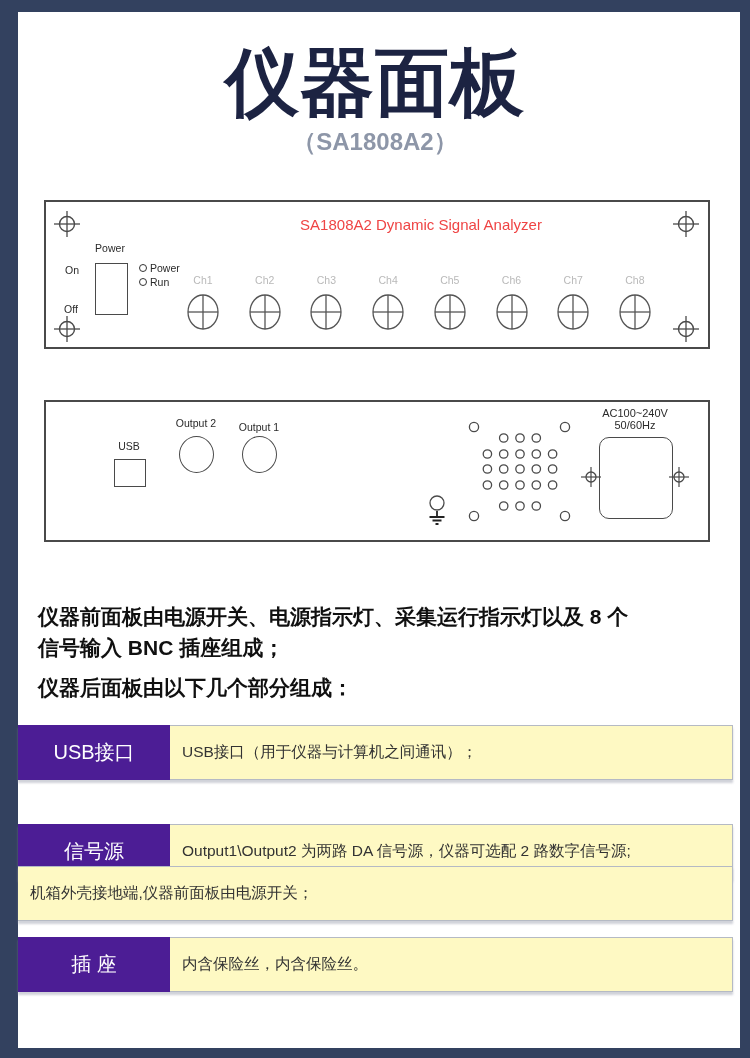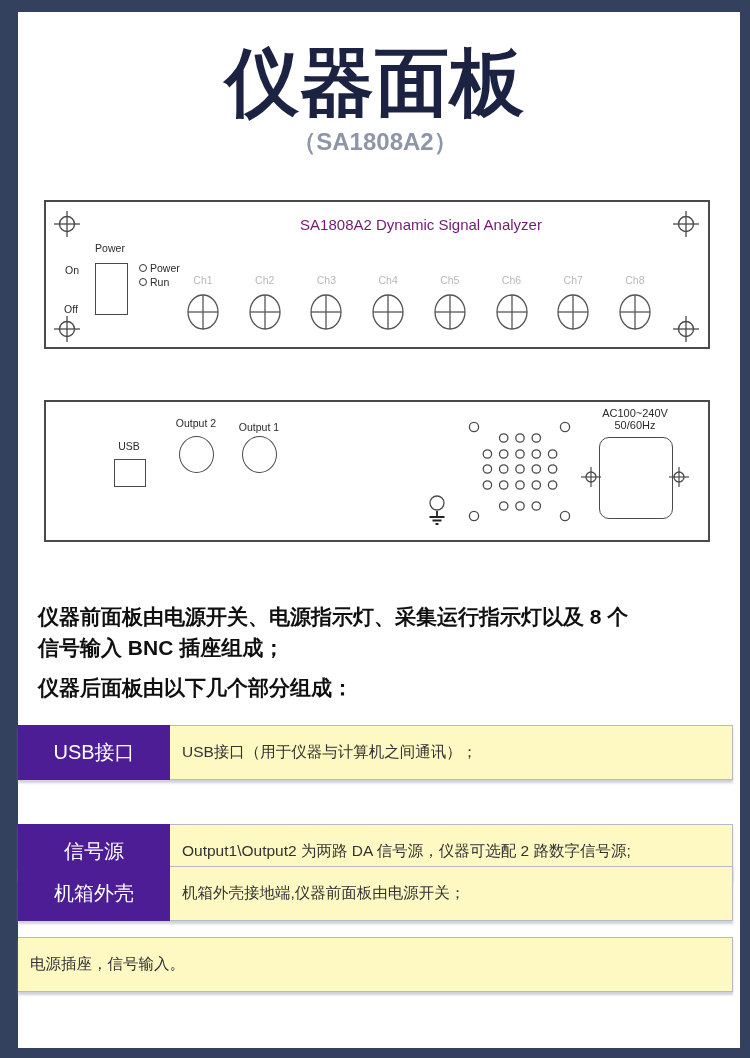--- a/index.html
+++ b/index.html
@@ -27,7 +27,7 @@
   #rear-panel  { top:400px; height:138px; }
 
   .panel-title { position:absolute; left:375px; top:14px; transform:translateX(-50%);
-    font-size:15px; color:#701a75; white-space:nowrap; }
+    font-size:15px; color:#ef4444; white-space:nowrap; }
 
   .abs { position:absolute; }
   .small-label { font-size:10.5px; color:#2a2a2a; white-space:nowrap; }

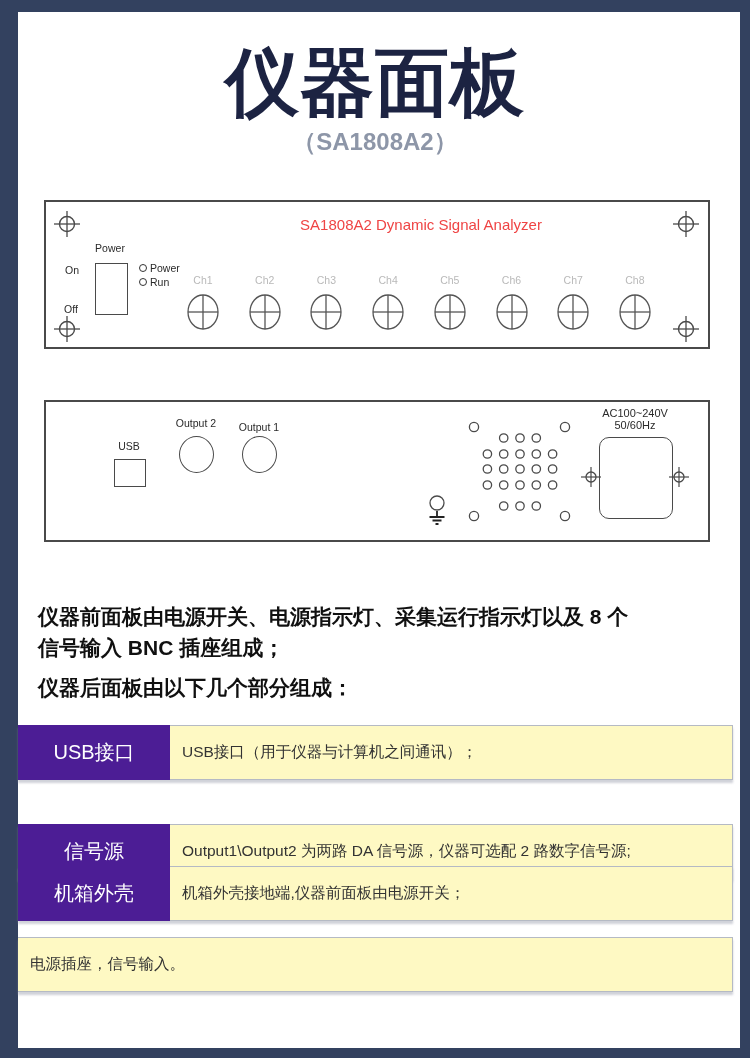--- a/index.html
+++ b/index.html
@@ -250,7 +250,6 @@
     <div class="tcontent">Output1\Output2 为两路 DA 信号源，仪器可选配 2 路数字信号源;</div>
   </div>
     <div class="trow" style="top: 866px;">
-    <div class="tlabel">机箱外壳</div>
     <div class="tcontent">机箱外壳接地端,仪器前面板由电源开关；</div>
   </div>
     <div class="trow" style="top: 936.5px;">

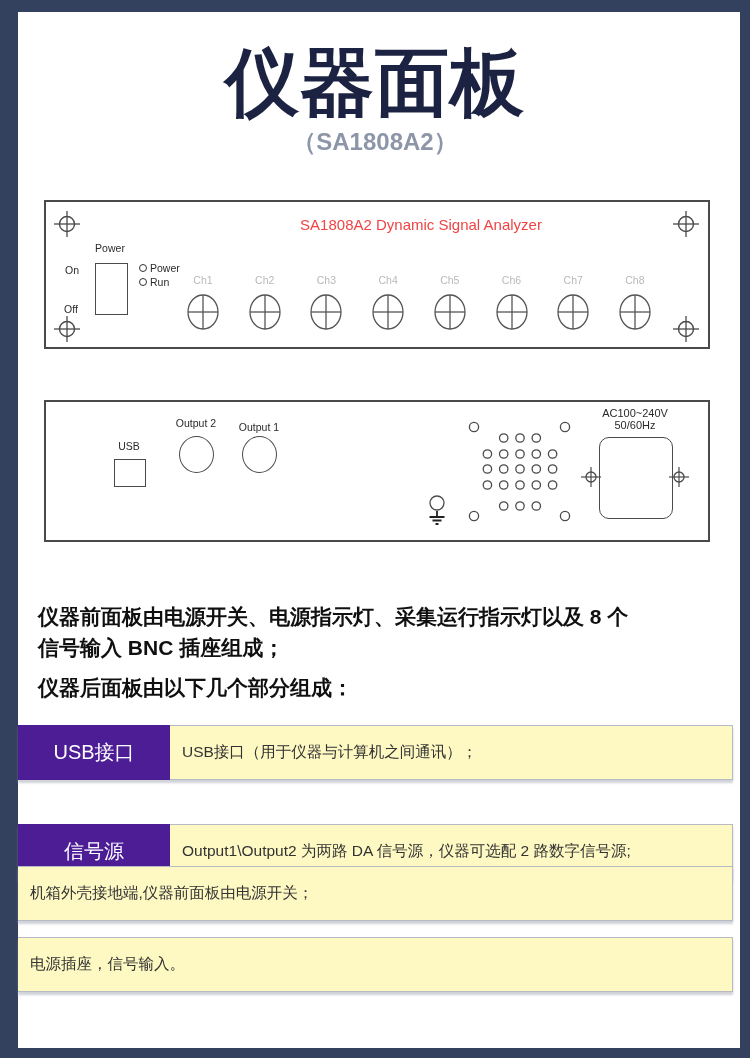--- a/index.html
+++ b/index.html
@@ -253,6 +253,7 @@
     <div class="tcontent">机箱外壳接地端,仪器前面板由电源开关；</div>
   </div>
     <div class="trow" style="top: 936.5px;">
+    <div class="tlabel">插 座</div>
     <div class="tcontent">电源插座，信号输入。</div>
   </div>
   </div>

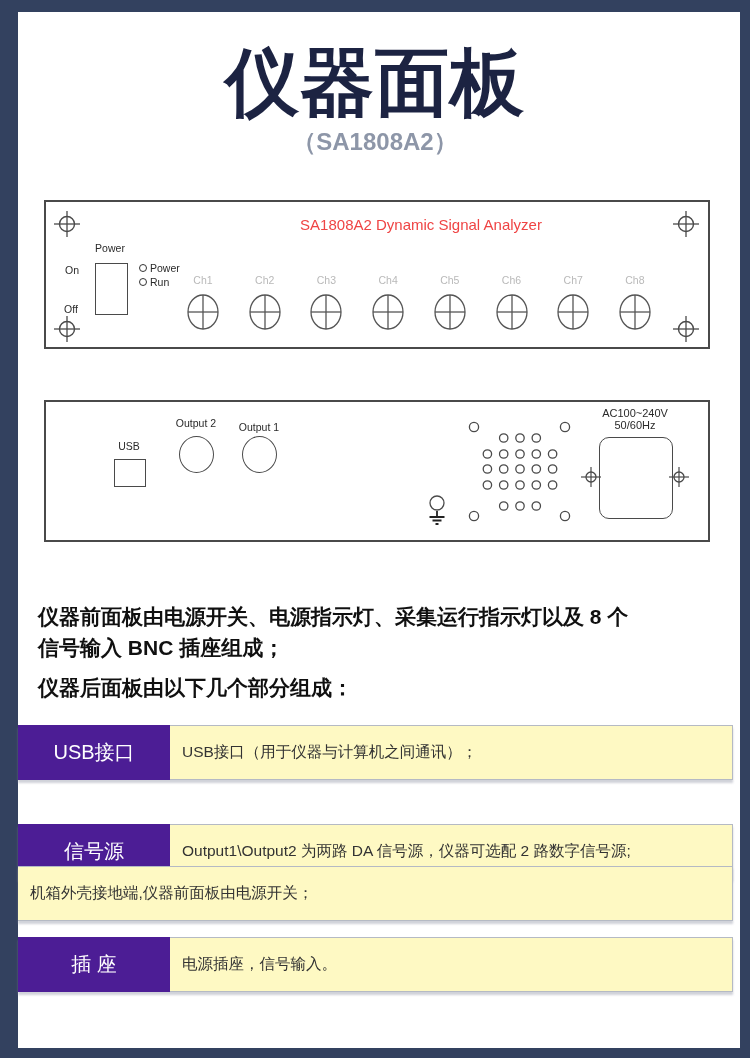--- a/index.html
+++ b/index.html
@@ -254,7 +254,7 @@
   </div>
     <div class="trow" style="top: 936.5px;">
     <div class="tlabel">插 座</div>
-    <div class="tcontent">电源插座，信号输入。</div>
+    <div class="tcontent">内含保险丝，内含保险丝。</div>
   </div>
   </div>
 

